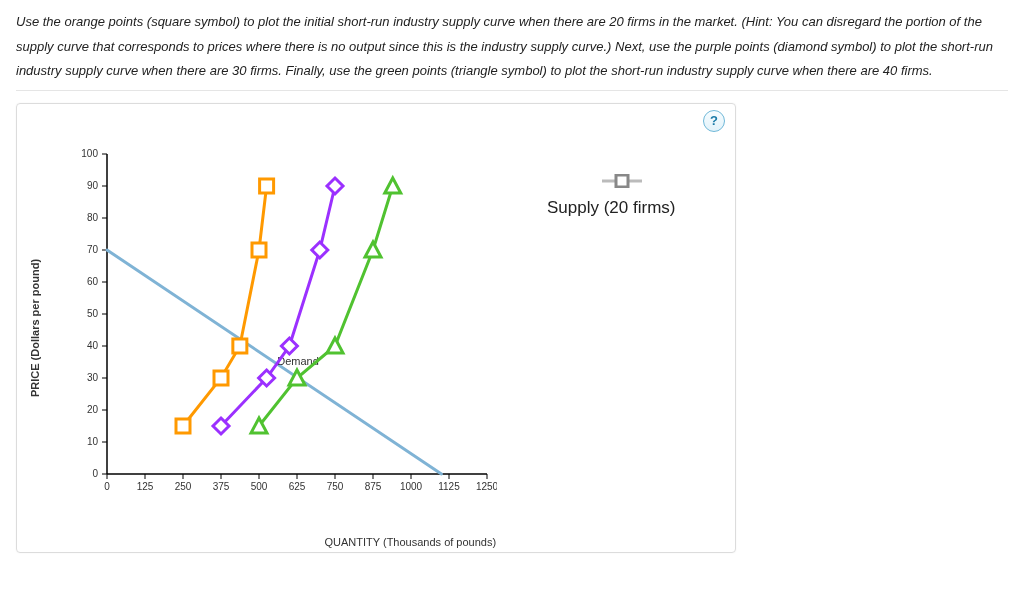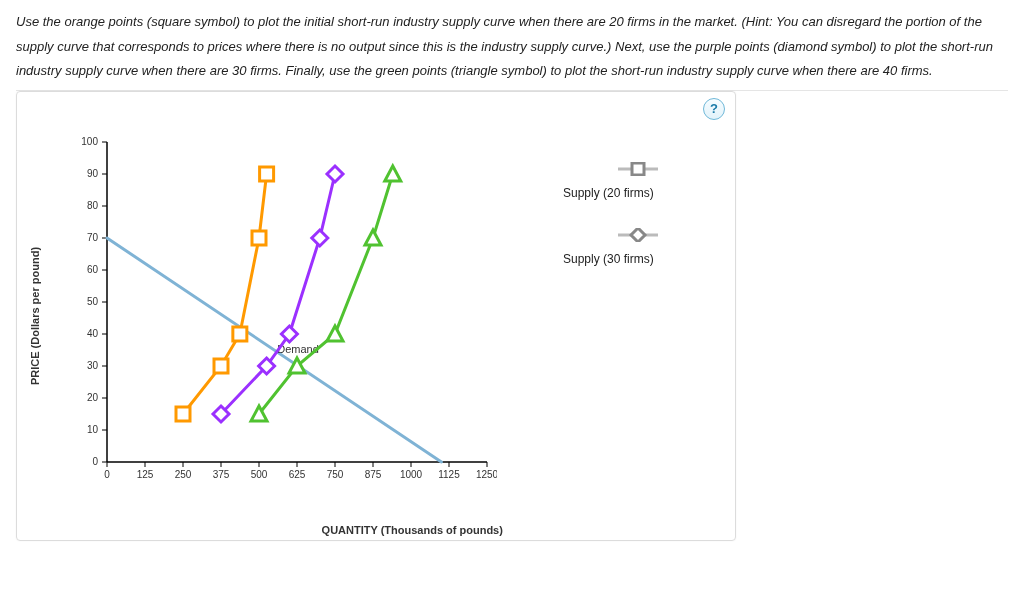--- a/index.html
+++ b/index.html
@@ -18,7 +18,7 @@
     color: #222;
     border-bottom: 1px solid #e5e5e5;
     padding-bottom: 6px;
-    margin-bottom: 0;
+    margin-bottom: 12px;
   }
   .panel {
     border: 1px solid #dcdcdc;

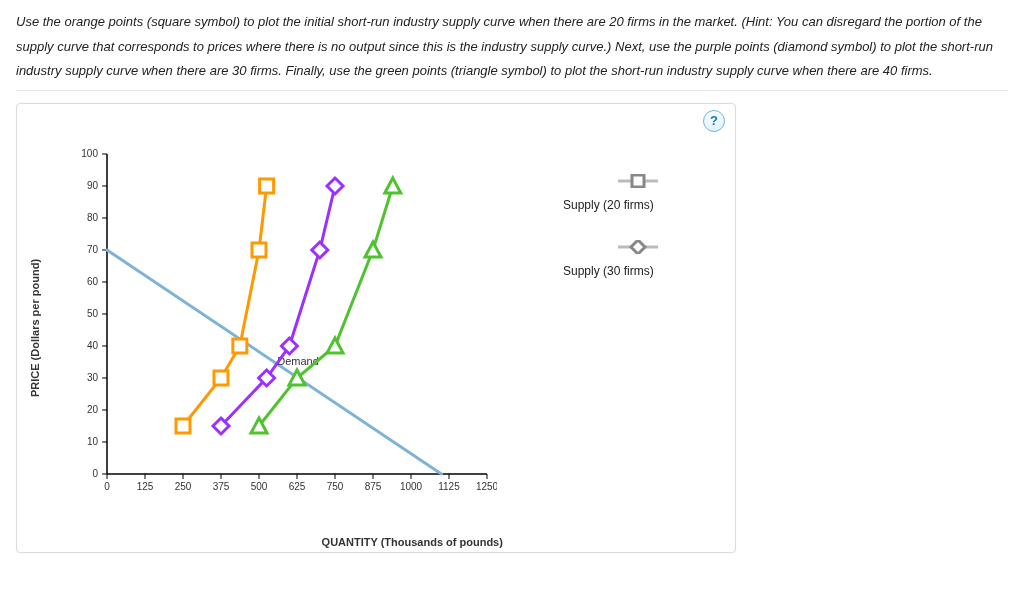--- a/index.html
+++ b/index.html
@@ -67,10 +67,10 @@
   }
   .legend {
     position: absolute;
-    right: 12px;
+    right: 28px;
     top: 70px;
     width: 170px;
-    font-size: 12px;
+    font-size: 17px;
   }
   .legend-item { margin-bottom: 28px; }
   .legend-marker {

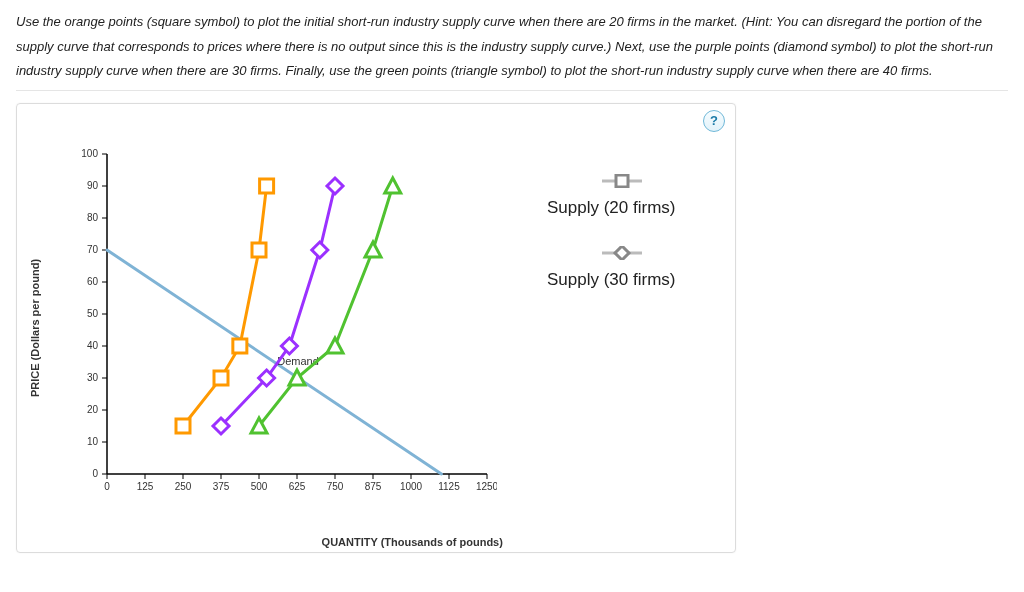--- a/index.html
+++ b/index.html
@@ -178,15 +178,6 @@
         </span>
         <span class="legend-label">Supply (20 firms)</span>
       </div>
-      <div class="legend-item">
-        <span class="legend-marker">
-          <svg width="40" height="14">
-              <line x1="0" y1="7" x2="40" y2="7" stroke="#bbb" stroke-width="3"></line>
-              <polygon points="20,0 27,7 20,14 13,7" fill="#fff" stroke="#888" stroke-width="3"></polygon>
-            </svg>
-        </span>
-        <span class="legend-label">Supply (30 firms)</span>
-      </div>
     </div>
   </div>
 </div>

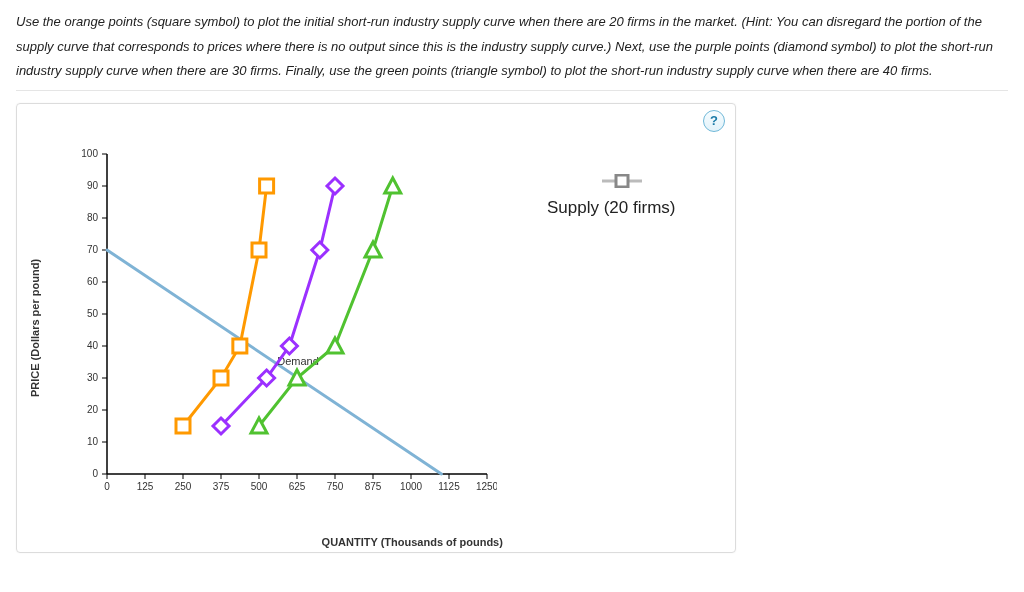--- a/index.html
+++ b/index.html
@@ -62,7 +62,7 @@
     left: 50%; bottom: 4px;
     transform: translateX(-30%);
     font-size: 11px;
-    font-weight: bold;
+    font-weight: normal;
     color: #333;
   }
   .legend {

